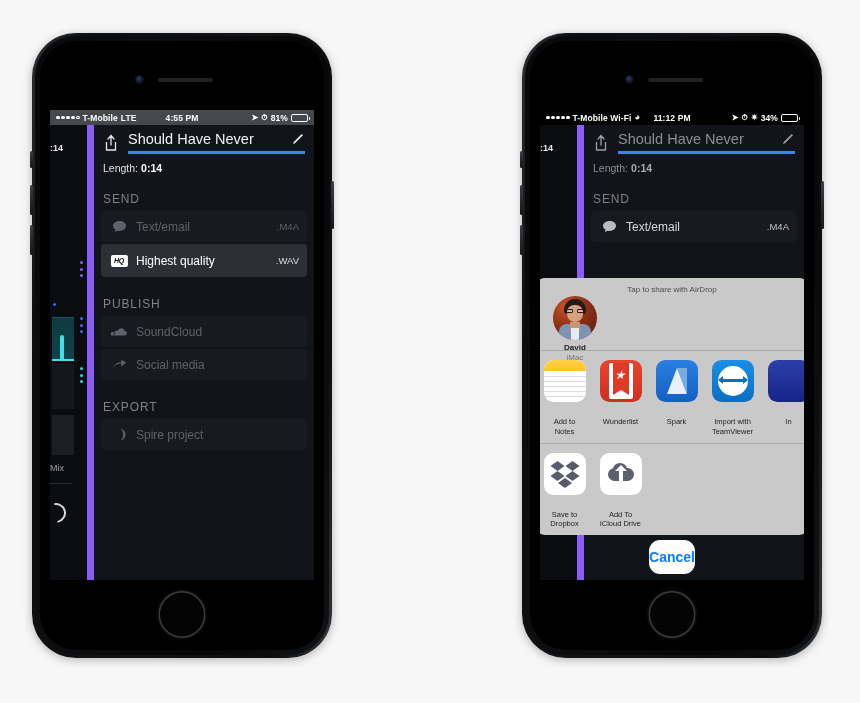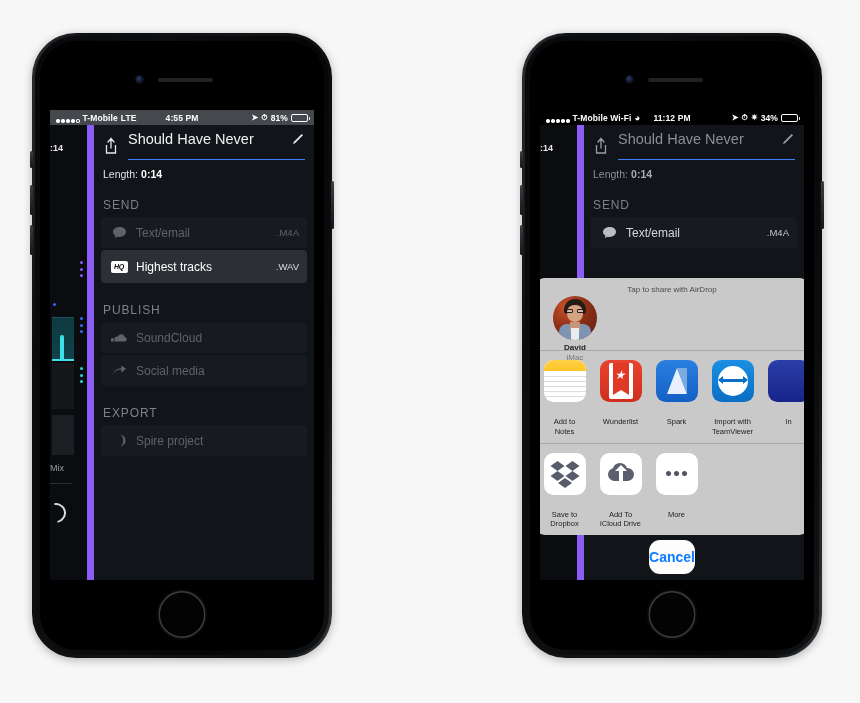--- a/index.html
+++ b/index.html
@@ -74,7 +74,7 @@
   }
   .statusbar.grey { background: #45484d; }
   .statusbar.black { background: #000; }
-  .sb-left { display: flex; align-items: flex-end; gap: 3px; flex: 1; }
+  .sb-left { display: flex; align-items: center; gap: 3px; flex: 1; }
   .sb-center { position: absolute; left: 0; right: 0; text-align: center; font-size: 8.5px; font-weight: bold; pointer-events: none; }
   .sb-right { display: flex; align-items: center; gap: 3px; margin-left: auto; z-index:2; }
   .dots { display: flex; gap: 1.5px; align-items: center; }

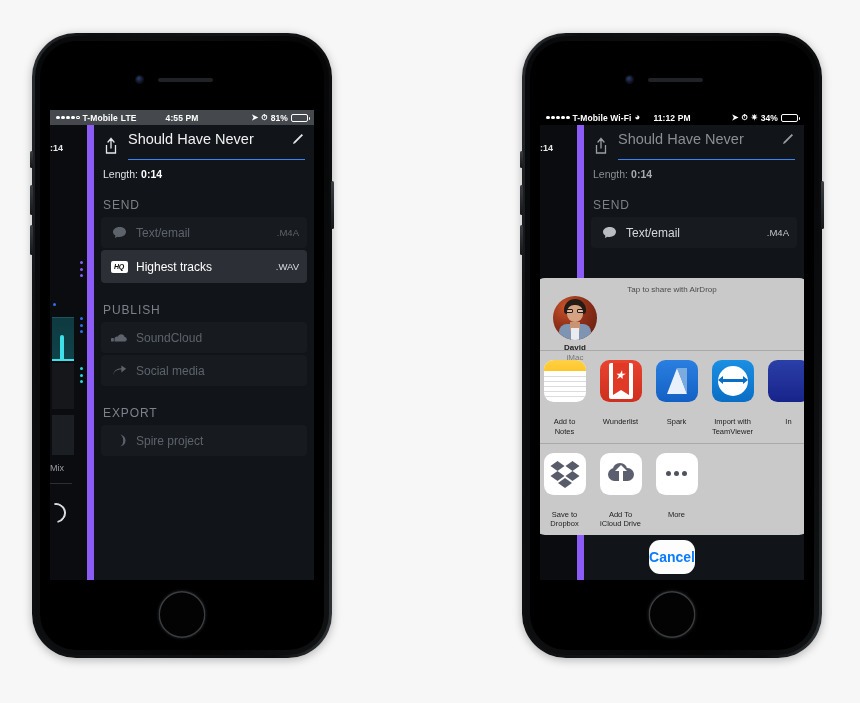--- a/index.html
+++ b/index.html
@@ -125,7 +125,7 @@
   .panel { flex: 1; background: #111418; position: relative; }
   .panel-head { display: flex; align-items: center; padding: 6px 9px 0 9px; }
   .share-ico { width: 16px; height: 18px; position: relative; flex: none; margin-right: 9px; }
-  .title-wrap { flex: 1; border-bottom: 1px solid #3b82f6; padding-bottom: 12px; display: flex; align-items: center; }
+  .title-wrap { flex: 1; border-bottom: 3px solid #3b82f6; padding-bottom: 4px; display: flex; align-items: center; }
   .title { color: #f0f1f3; font-size: 14.5px; font-weight: 400; flex: 1; }
   .pencil { width: 14px; height: 14px; position: relative; flex: none; }
   .length { padding: 8px 9px 0 9px; color: #dfe1e4; font-size: 10.5px; }

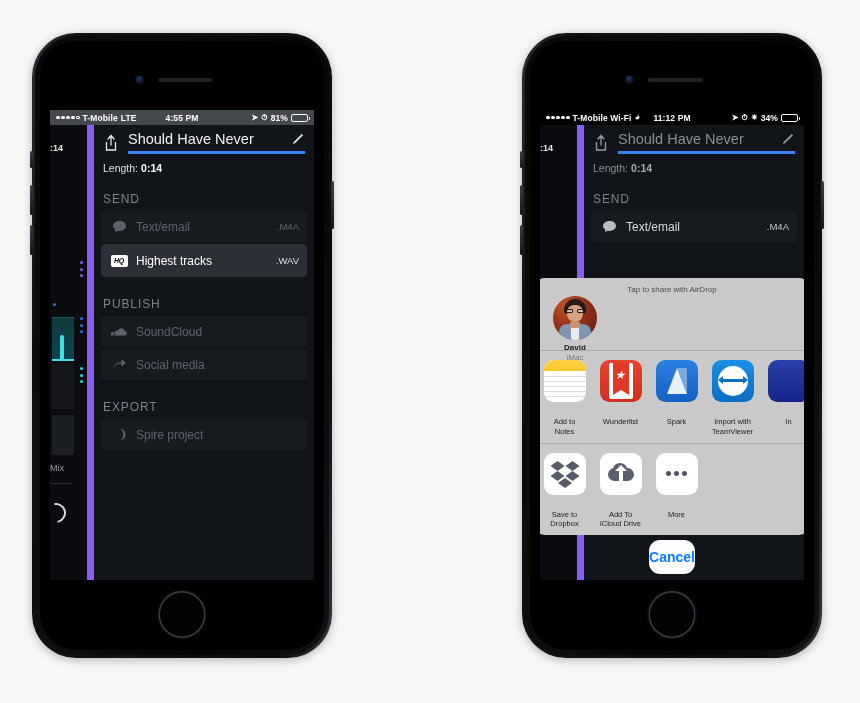--- a/index.html
+++ b/index.html
@@ -337,7 +337,7 @@
             <span class="row-ico">
                 <i class="hq">HQ</i>
               </span>
-            <span class="row-label">Highest tracks</span>
+            <span class="row-label">Highest quality</span>
             <span class="row-ext">.WAV</span>
           </div>
 

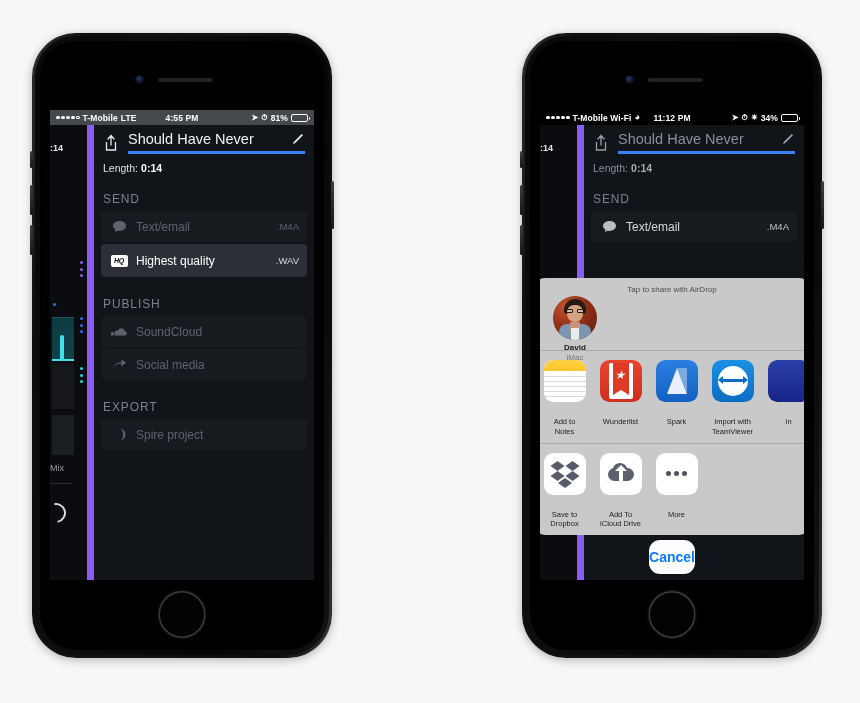--- a/index.html
+++ b/index.html
@@ -550,14 +550,6 @@
                 </div>
                 <div class="app-name">Add To iCloud Drive</div>
               </div>
-              <div class="app-item">
-                <div class="app-icon ic-more">
-                  <i></i>
-                    <i></i>
-                    <i></i>
-                </div>
-                <div class="app-name">More</div>
-              </div>
             </div>
           </div>
 

